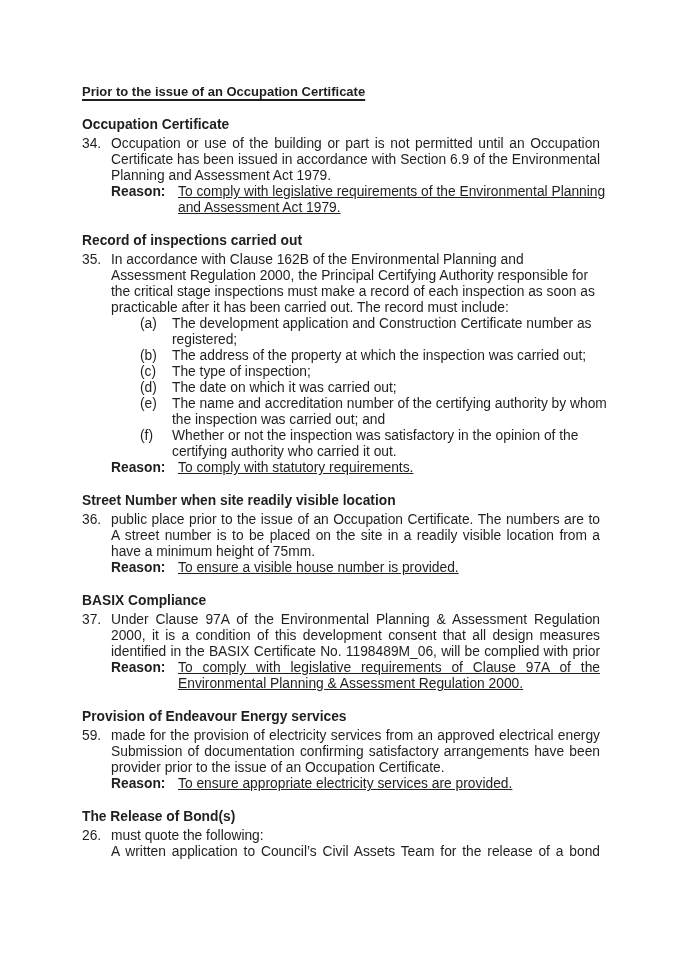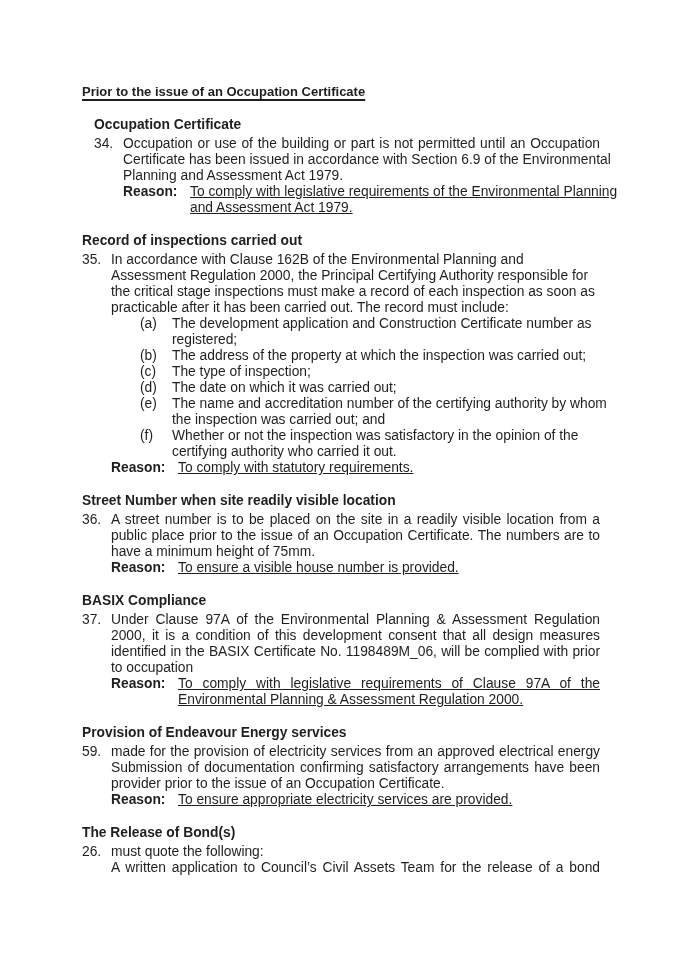--- a/index.html
+++ b/index.html
@@ -21,7 +21,7 @@
     white-space: nowrap;
   }
   .section { margin-top: 17px; }
-  .section:first-child { margin-top: 0; margin-left: 12px; }
+  .section:first-child { margin-top: 0; }
   .section-heading { font-weight: 700; line-height: 16px; margin: 0 0 3px 0; white-space: nowrap; }
   .cond { display: flex; justify-content: center; }
   .cond-num { flex: 0 0 29px; line-height: 16px; }

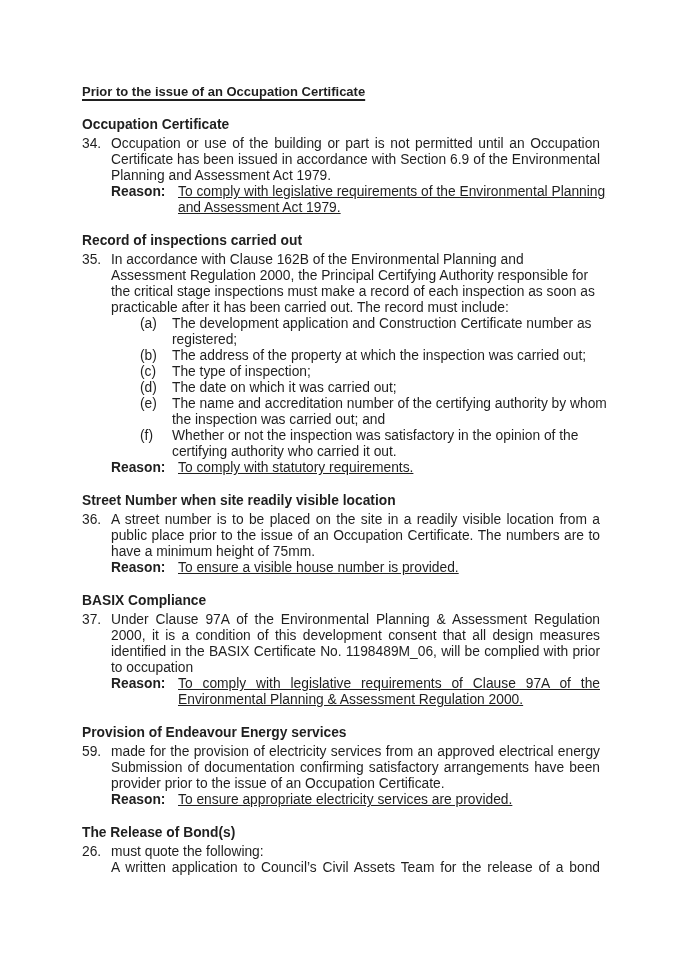--- a/index.html
+++ b/index.html
@@ -129,8 +129,8 @@
           <div class="cond-num">36.</div>
           <div class="cond-body">
             <div class="para">
+              <div class="line stretch">public place prior to the issue of an Occupation Certificate. The numbers are to</div>
               <div class="line stretch">A street number is to be placed on the site in a readily visible location from a</div>
-              <div class="line stretch">public place prior to the issue of an Occupation Certificate. The numbers are to</div>
               <div class="line">have a minimum height of 75mm.</div>
             </div>
             <div class="reason">

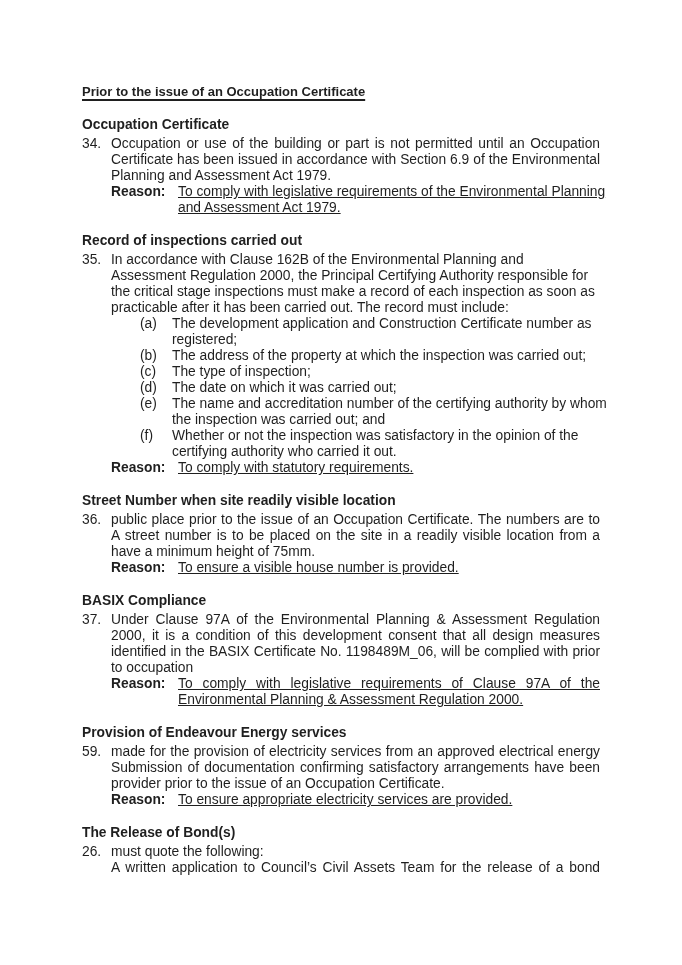--- a/index.html
+++ b/index.html
@@ -151,7 +151,6 @@
               <div class="line stretch">Under Clause 97A of the Environmental Planning &amp; Assessment Regulation</div>
               <div class="line stretch">2000, it is a condition of this development consent that all design measures</div>
               <div class="line stretch">identified in the BASIX Certificate No. 1198489M_06, will be complied with prior</div>
-              <div class="line">to occupation</div>
             </div>
             <div class="reason">
               <div class="reason-label">Reason:</div>

